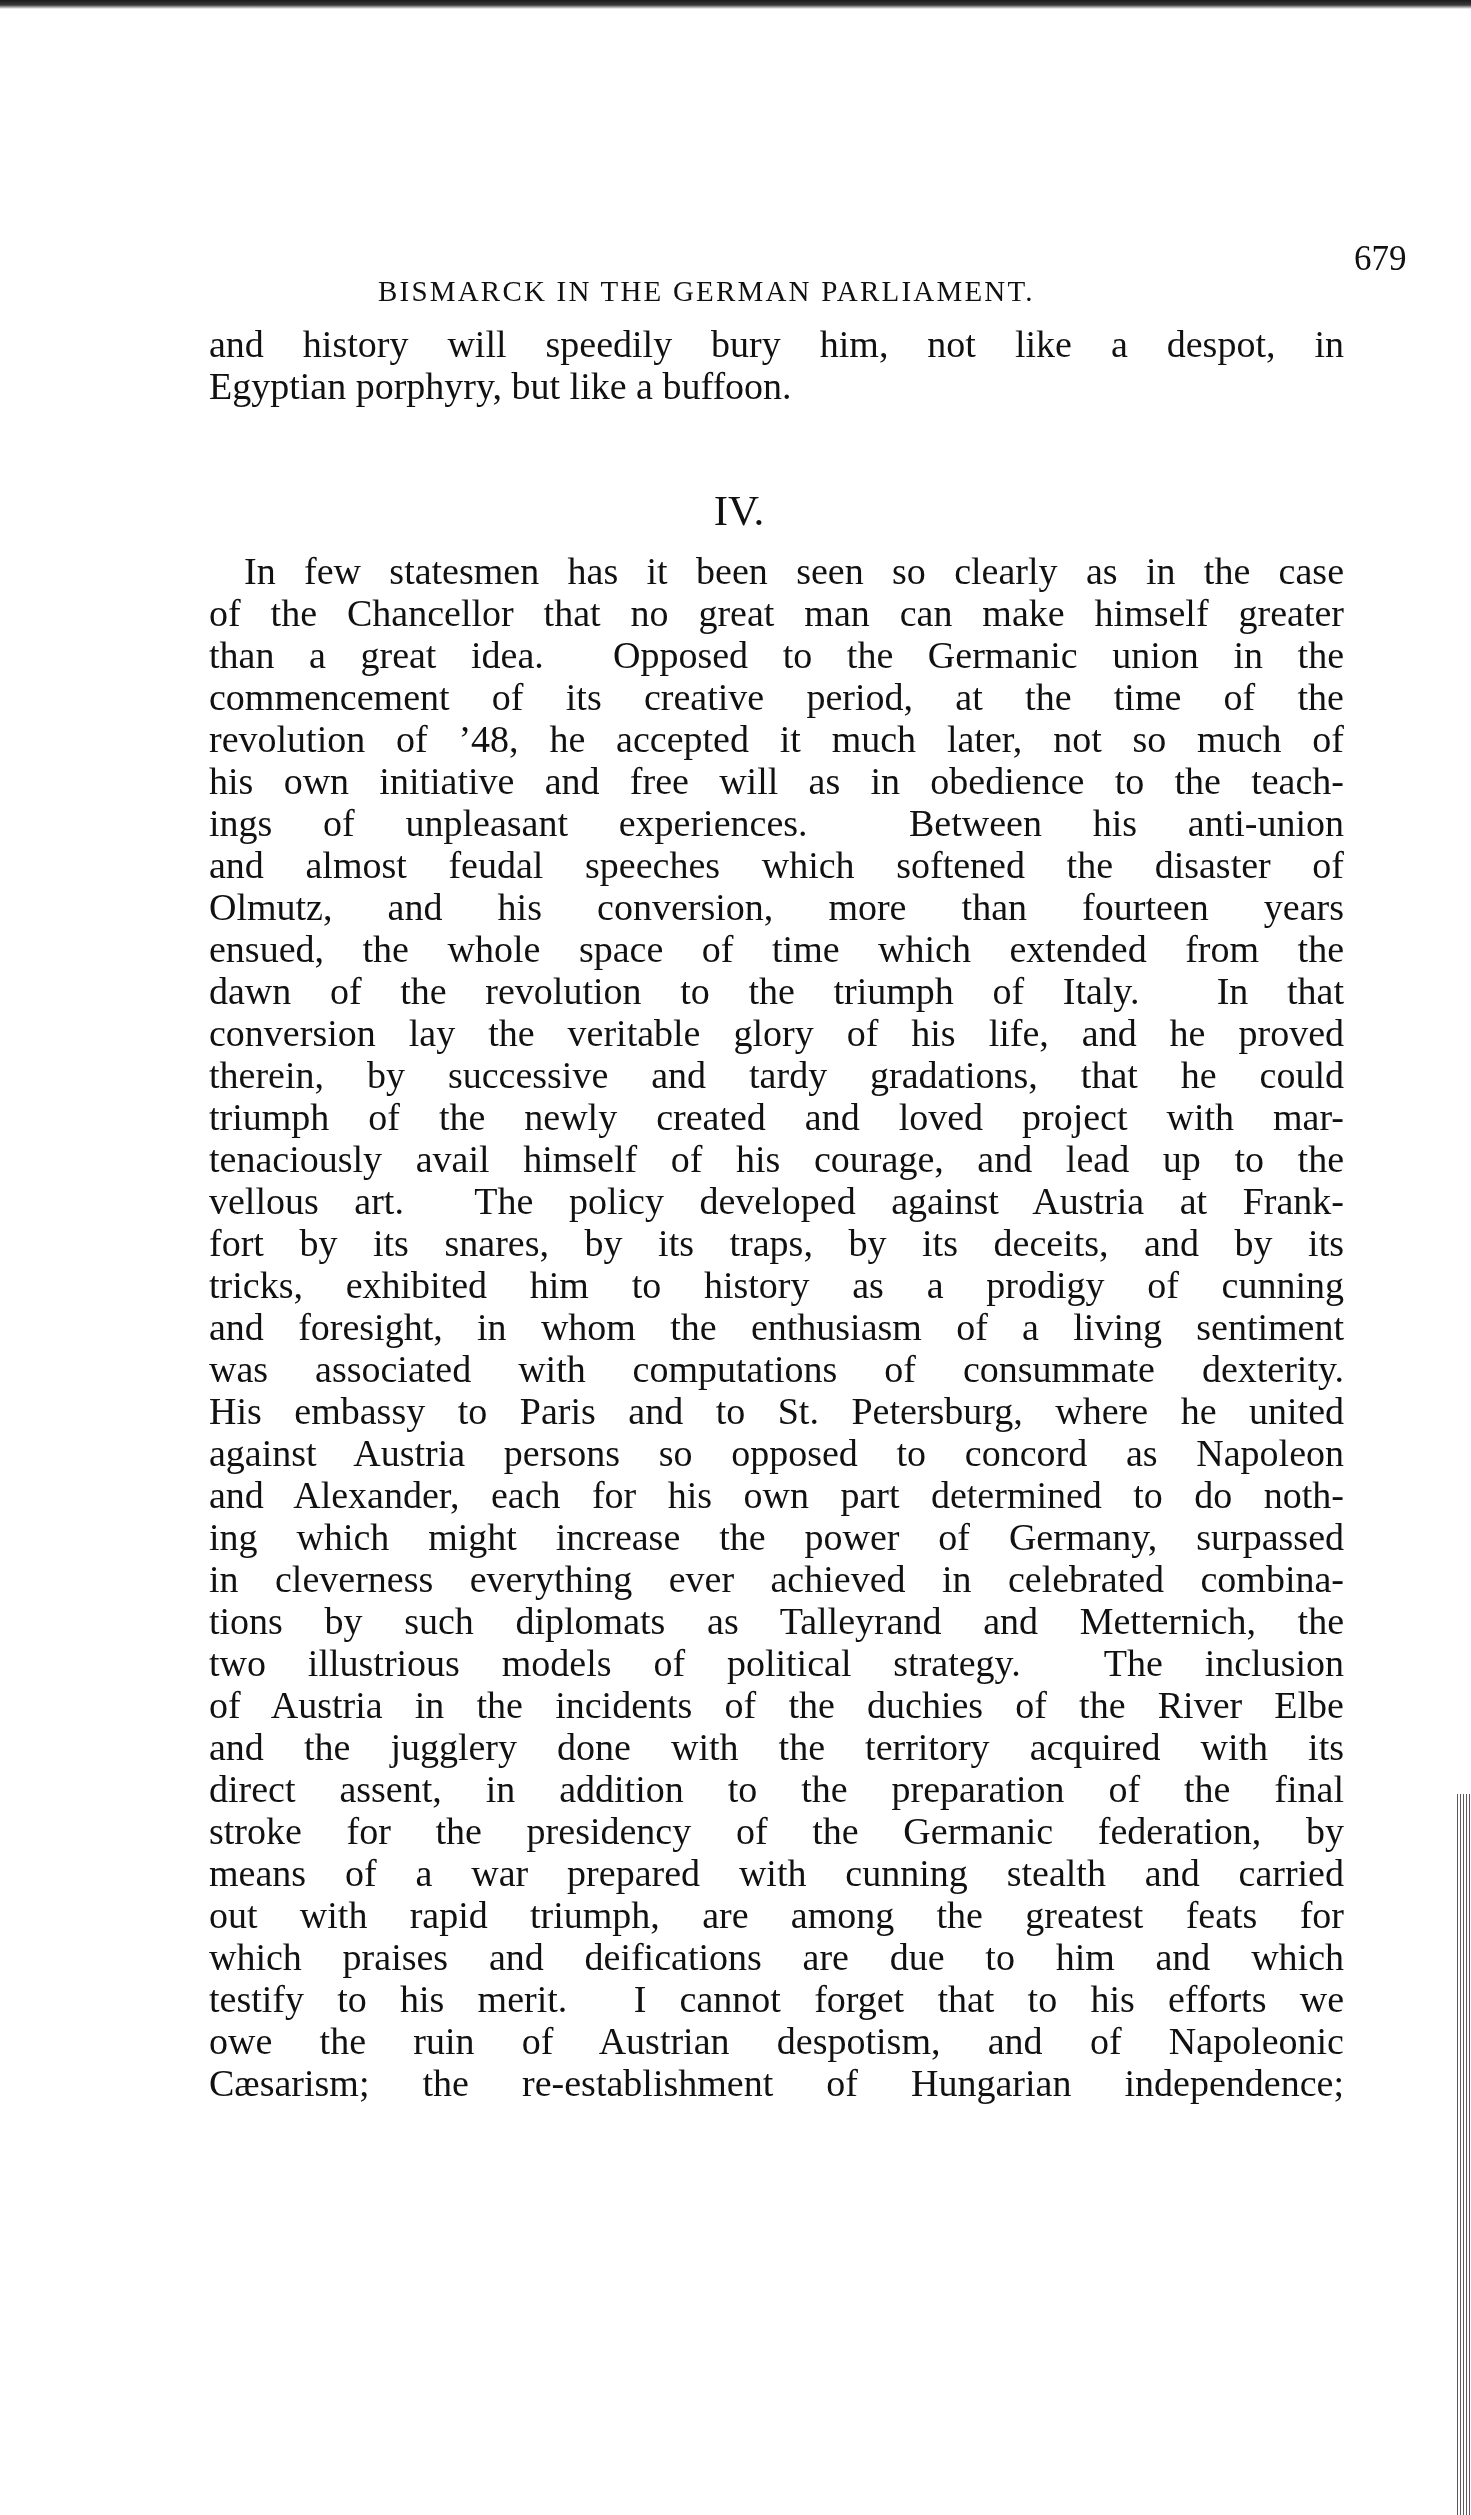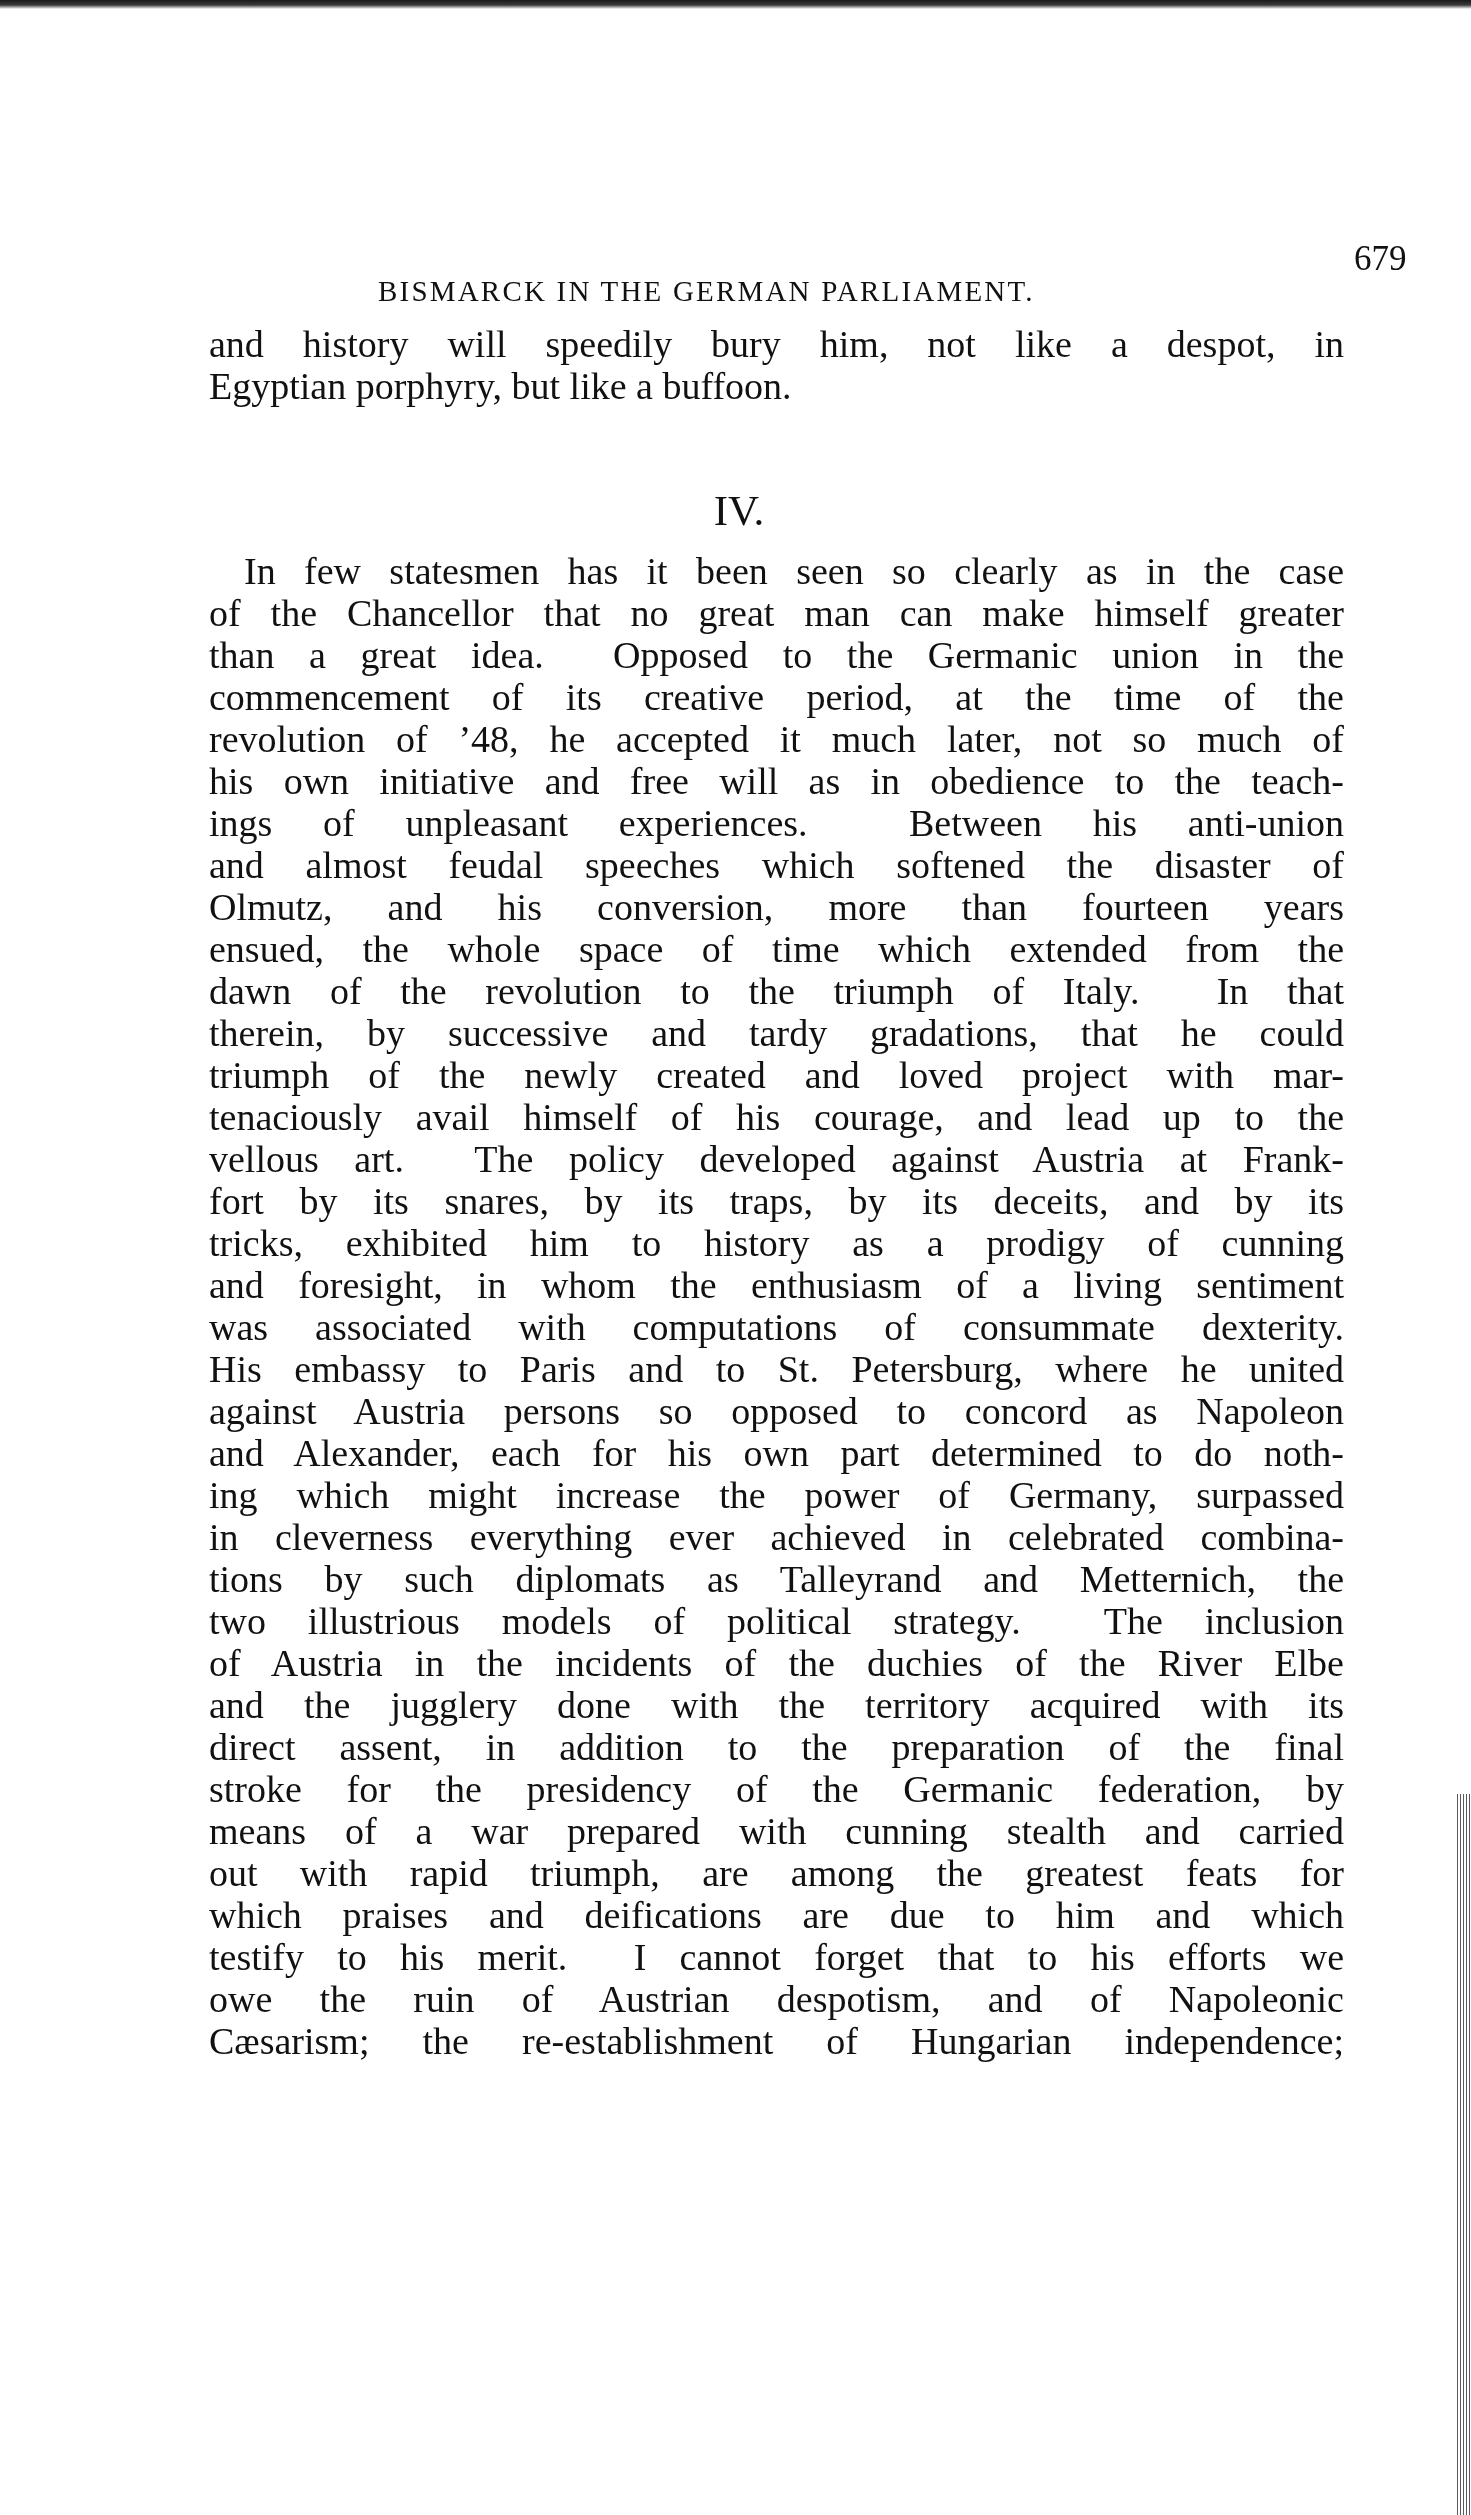--- a/index.html
+++ b/index.html
@@ -123,6 +123,7 @@
   <span class="line"><span style="white-space: pre; word-spacing: 0px;">Olmutz, and his conversion, more than fourteen years</span></span>
   <span class="line"><span style="white-space: pre; word-spacing: 0px;">ensued, the whole space of time which extended from the</span></span>
   <span class="line"><span style="white-space: pre; word-spacing: 0px;">dawn of the revolution to the triumph of Italy.  In that</span></span>
+  <span class="line"><span style="white-space: pre; word-spacing: 0px;">conversion lay the veritable glory of his life, and he proved</span></span>
   <span class="line"><span style="white-space: pre; word-spacing: 0px;">therein, by successive and tardy gradations, that he could</span></span>
   <span class="line"><span style="white-space: pre; word-spacing: 0px;">triumph of the newly created and loved project with mar-</span></span>
   <span class="line"><span style="white-space: pre; word-spacing: 0px;">tenaciously avail himself of his courage, and lead up to the</span></span>

